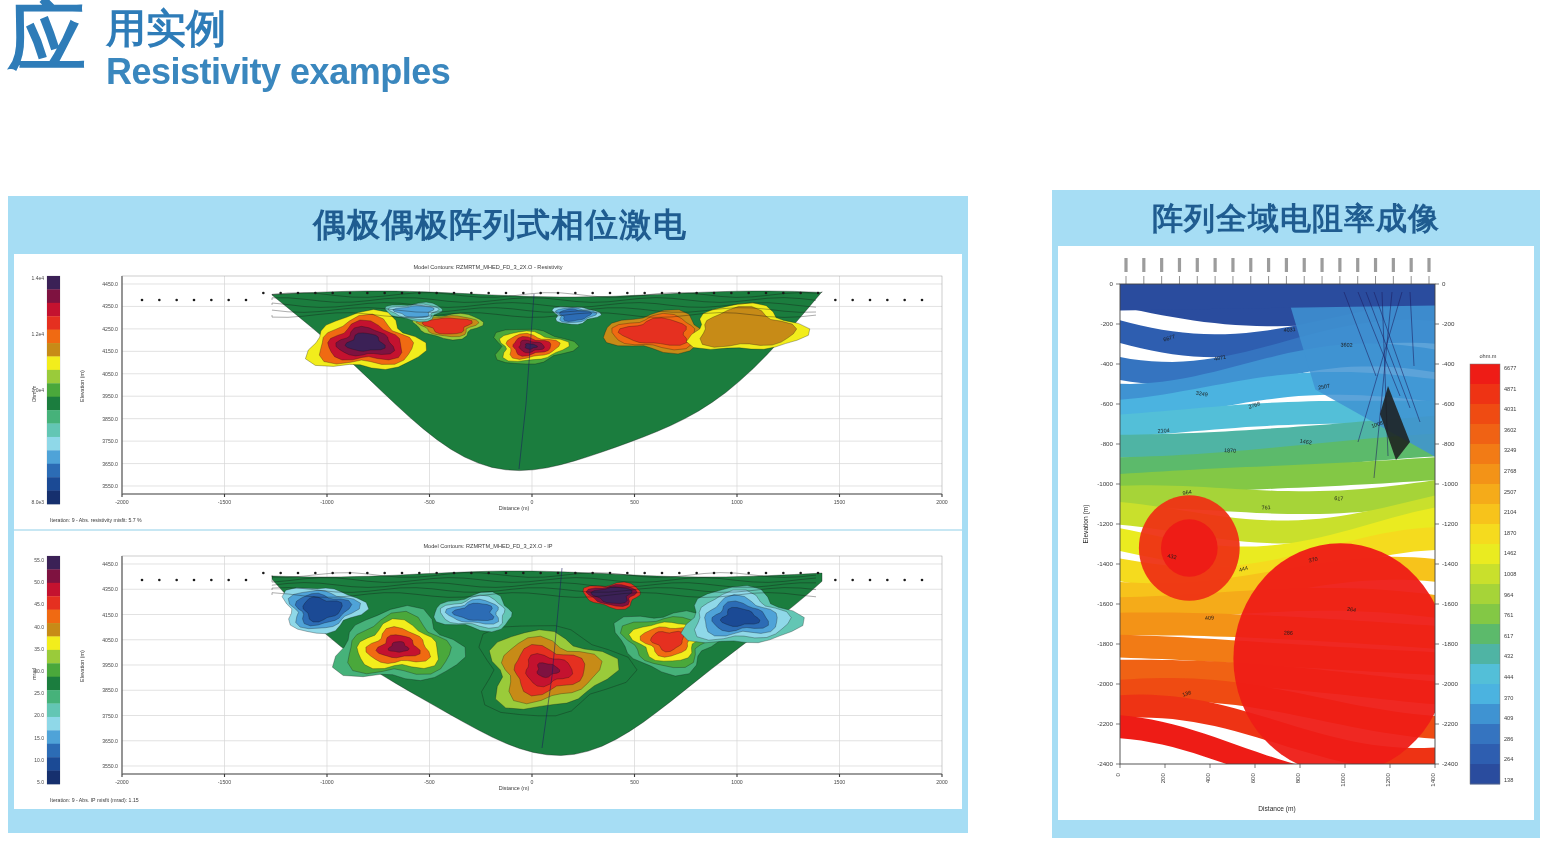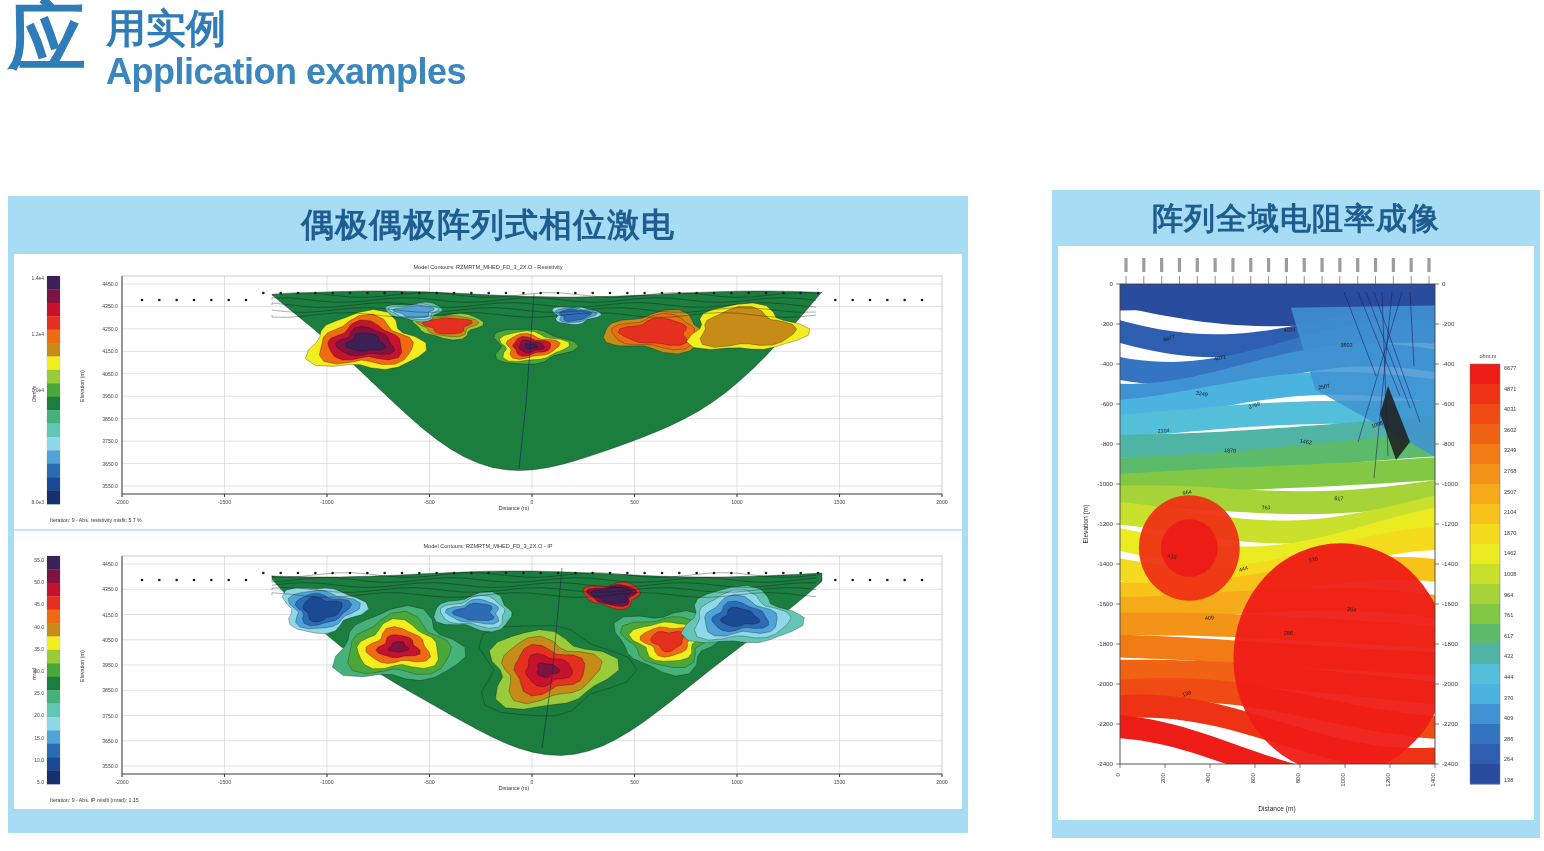--- a/index.html
+++ b/index.html
@@ -77,7 +77,7 @@
 <div id="header">
   <div id="header-big-cn">应</div>
   <div id="header-sub-cn">用实例</div>
-  <div id="header-en">Application examples</div>
+  <div id="header-en">Resistivity examples</div>
 </div>
 
 <div class="panel" id="panel-left">

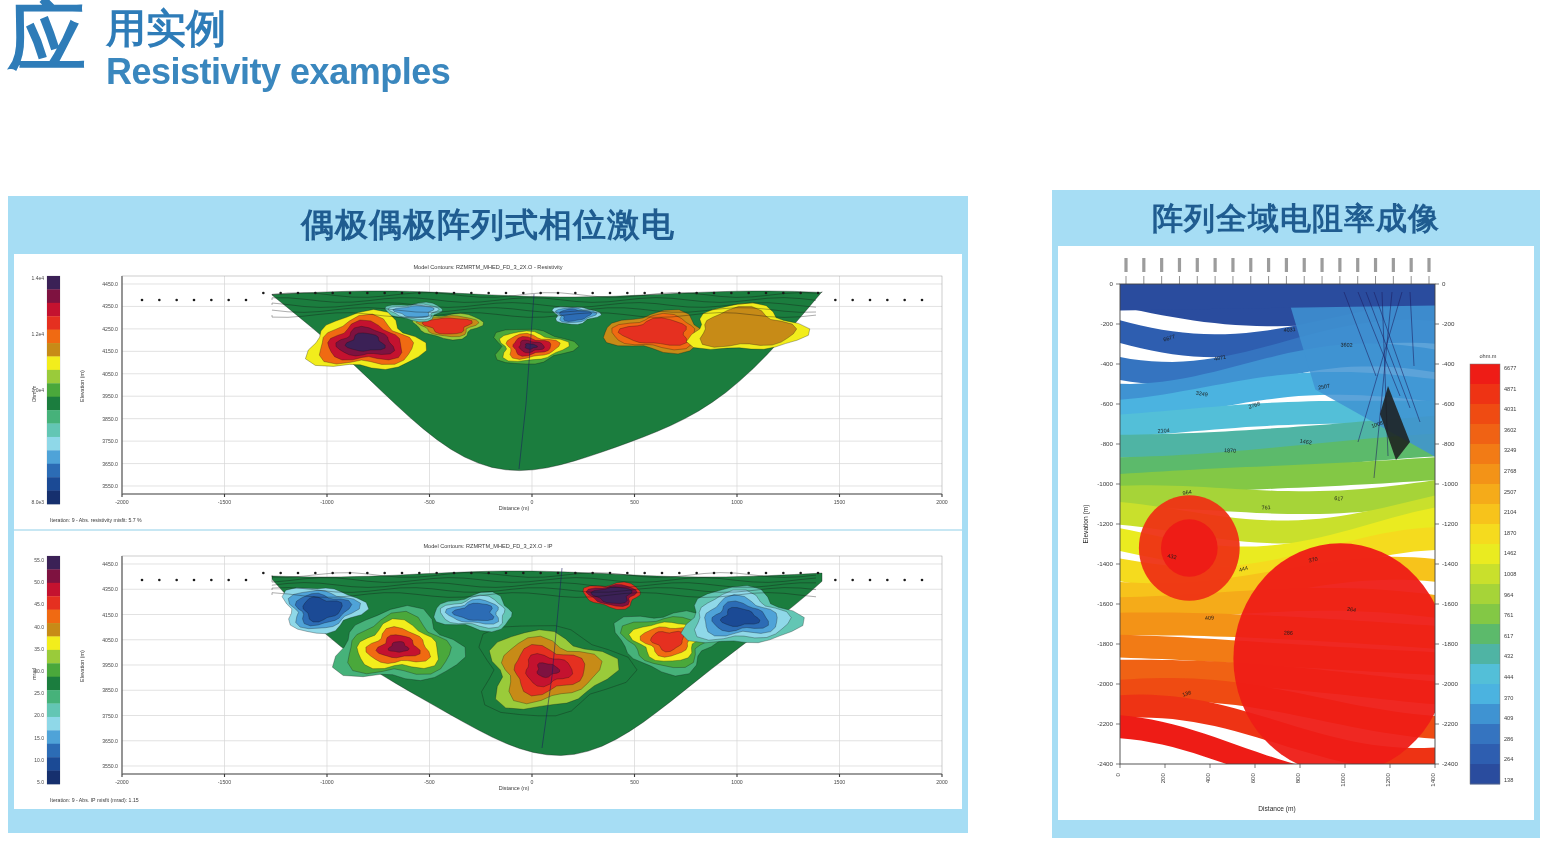--- a/index.html
+++ b/index.html
@@ -41,7 +41,7 @@
     font-weight:700;color:#1F5C90;
     letter-spacing:1px;
   }
-  #panel-left .panel-title{font-size:33px;line-height:58px;height:58px;}
+  #panel-left .panel-title{font-size:33px;line-height:58px;height:58px;margin-left:12px;}
   #panel-right .panel-title{font-size:31px;line-height:56px;height:56px;}
 
   .panel-body{

